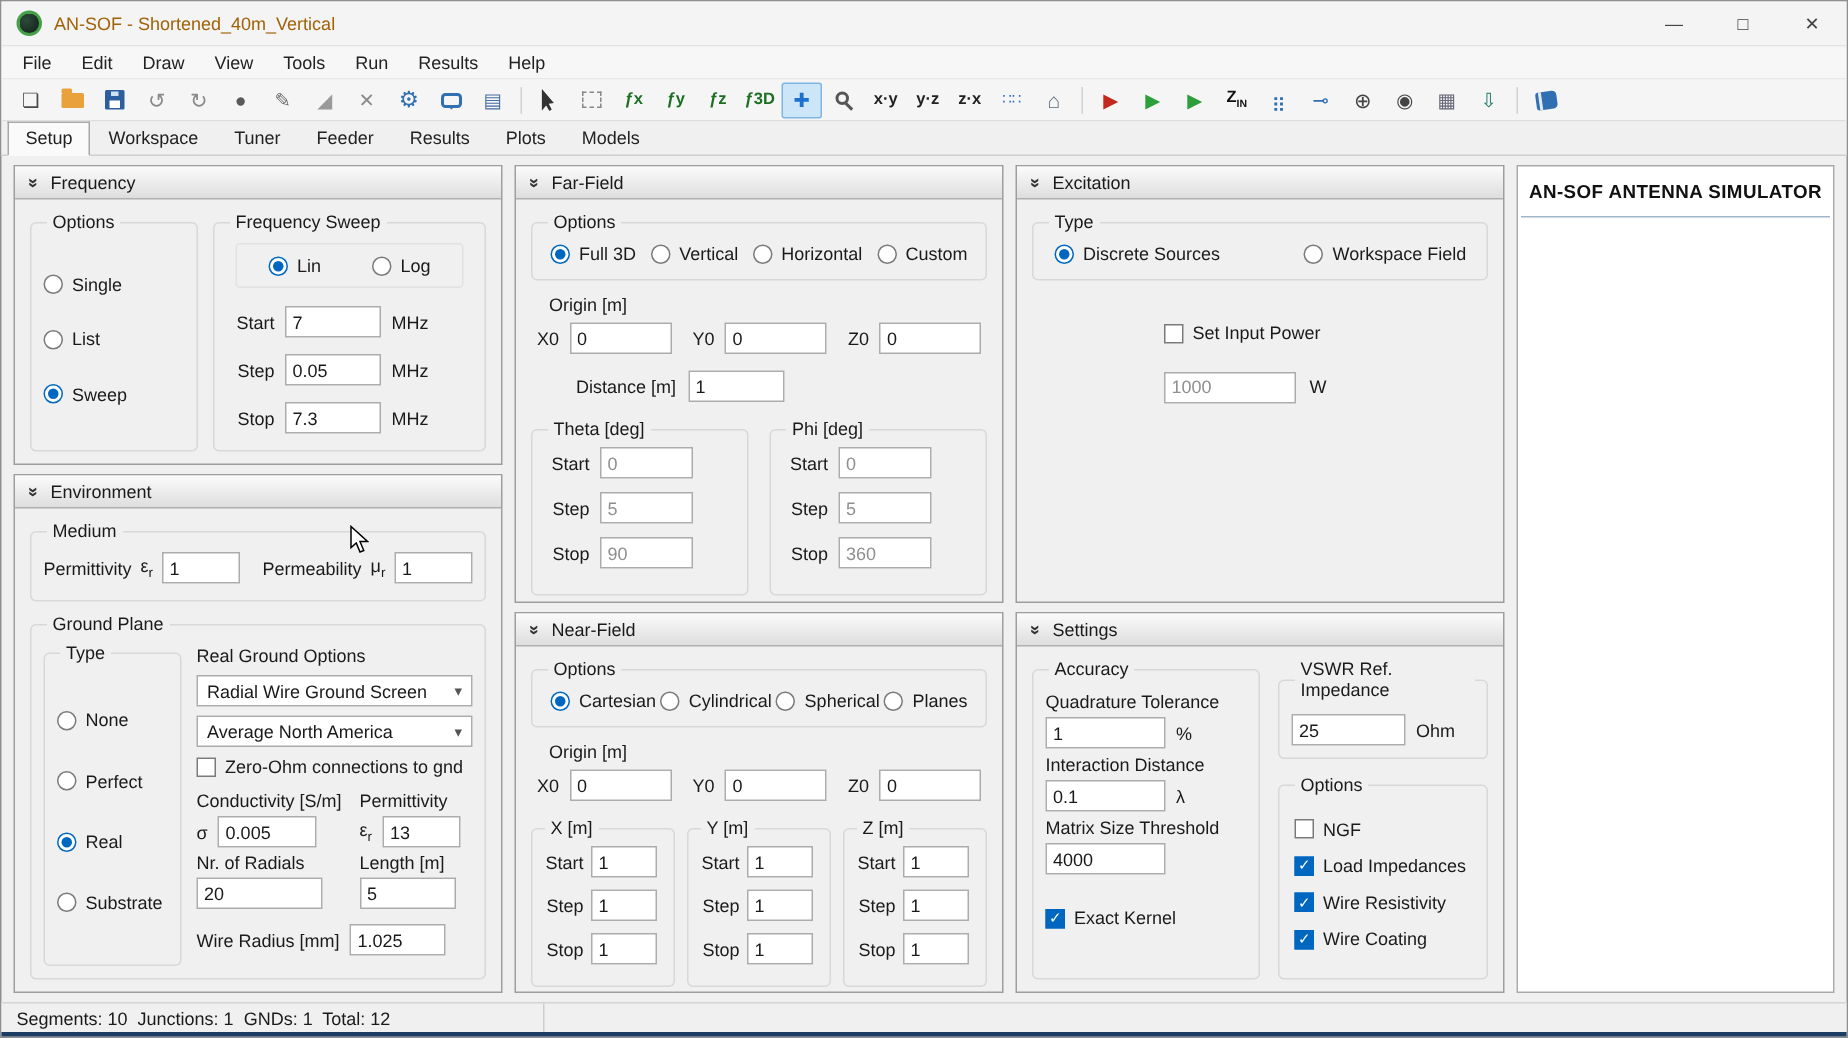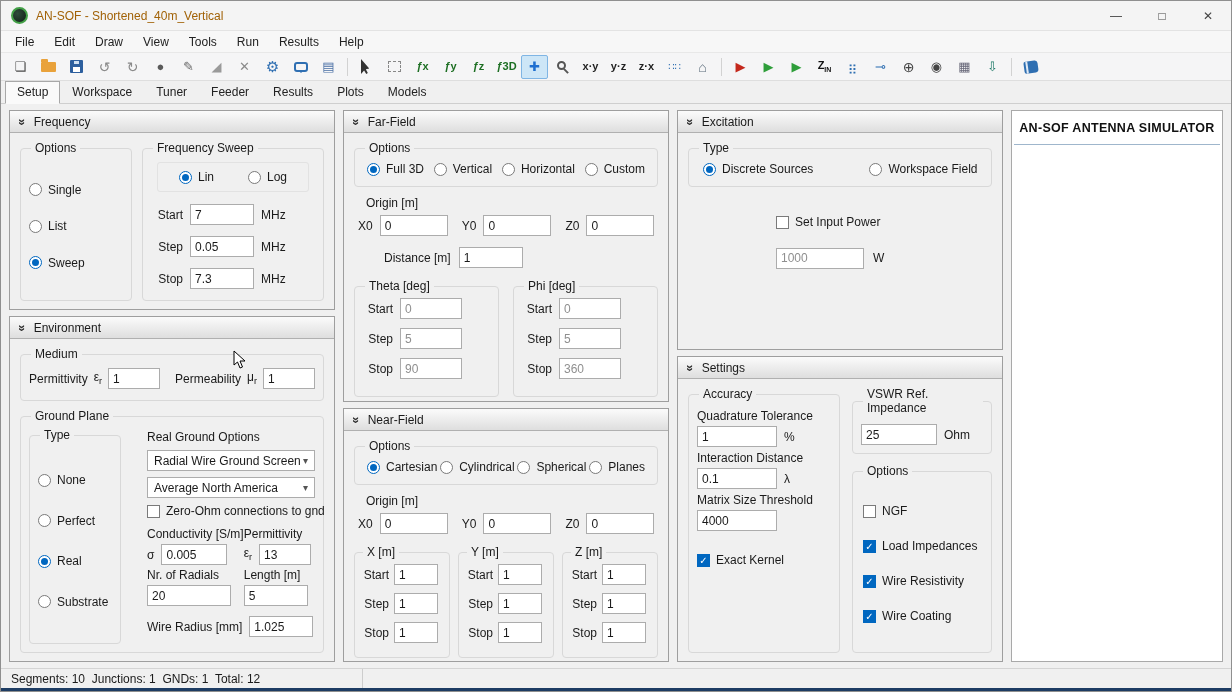--- a/index.html
+++ b/index.html
@@ -633,7 +633,7 @@
 
     <div class="col">
 
-      <div class="panel" style="height:240px">
+      <div class="panel" style="height:292px">
         <div class="phead">
           <span class="chev"></span>
           <span>Excitation</span>

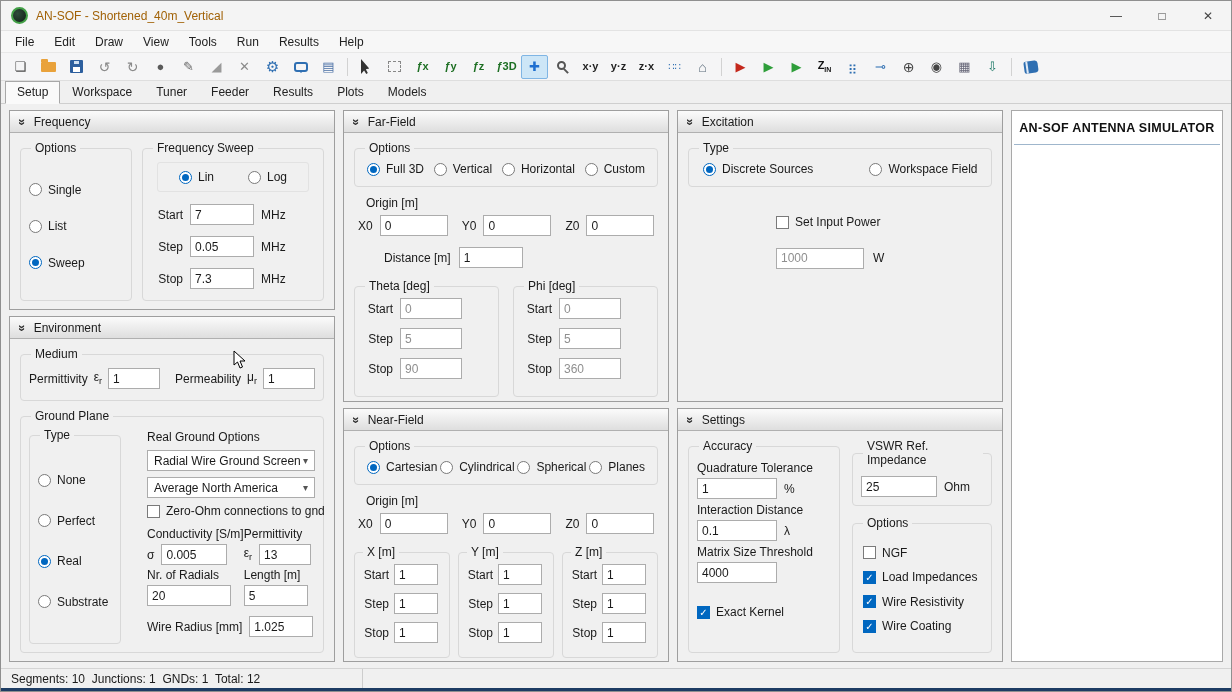--- a/index.html
+++ b/index.html
@@ -110,7 +110,7 @@
   .grp.gp { flex:1; min-height:0; }
   .gp-body { display:flex; gap:10px; height:100%; }
   .grp.gtype { width:92px; }
-  .gp-right { flex:1; display:flex; flex-direction:column; gap:6px; padding-top:2px; min-width:0;margin-left:16px; }
+  .gp-right { flex:1; display:flex; flex-direction:column; gap:6px; padding-top:2px; min-width:0; }
   .two-col { display:flex; }
   .tc { display:flex; flex-direction:column; }
   .wr-row { margin-top:4px; }

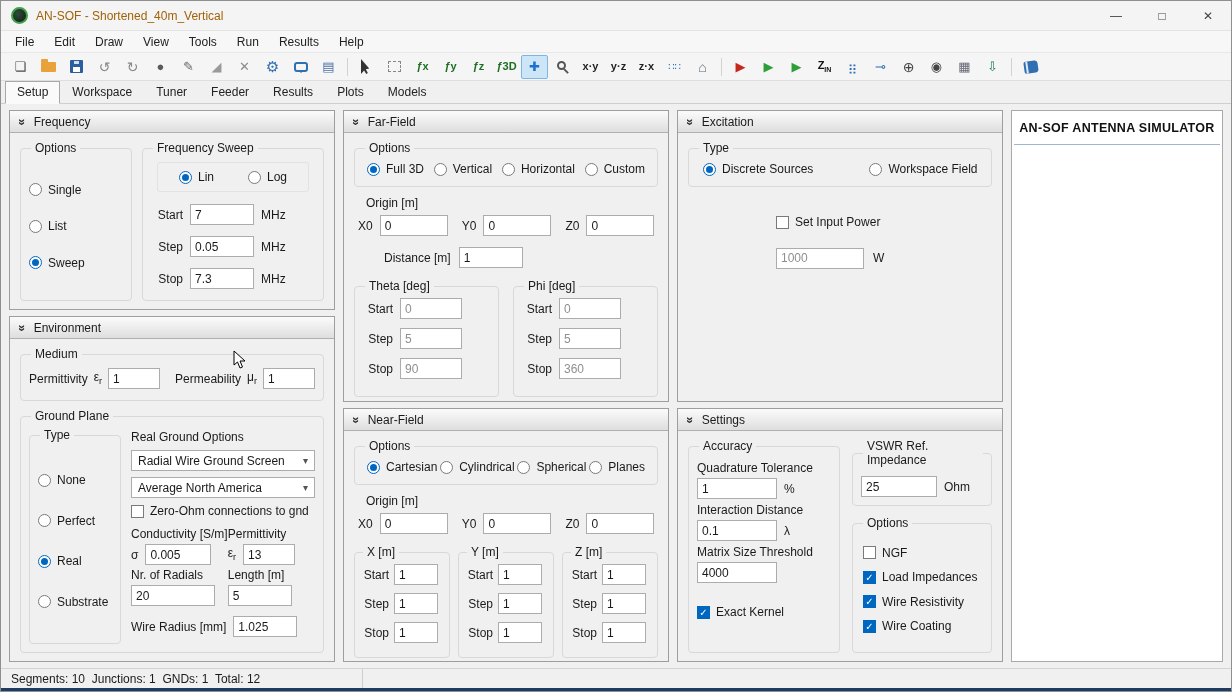--- a/index.html
+++ b/index.html
@@ -111,7 +111,7 @@
   .gp-body { display:flex; gap:10px; height:100%; }
   .grp.gtype { width:92px; }
   .gp-right { flex:1; display:flex; flex-direction:column; gap:6px; padding-top:2px; min-width:0; }
-  .two-col { display:flex; }
+  .two-col { display:flex; gap:12px; }
   .tc { display:flex; flex-direction:column; }
   .wr-row { margin-top:4px; }
 

